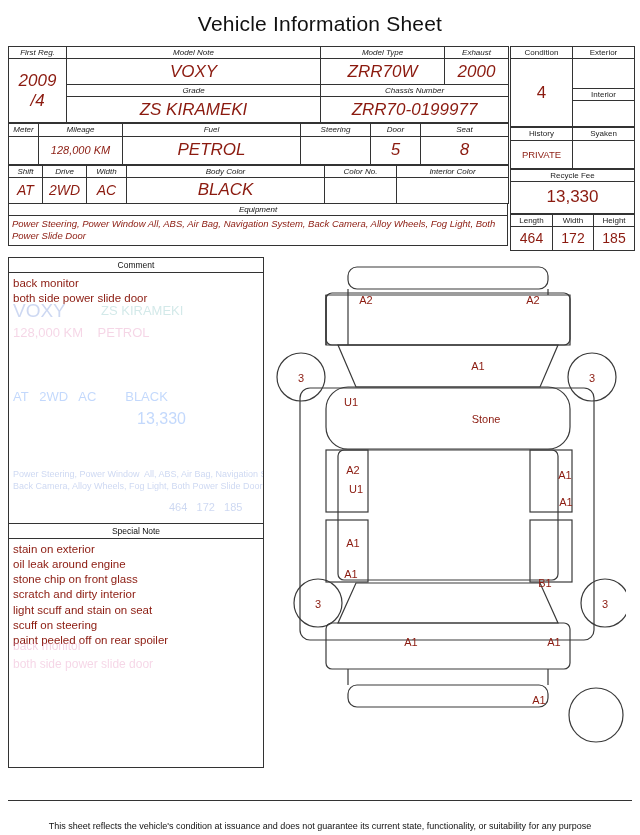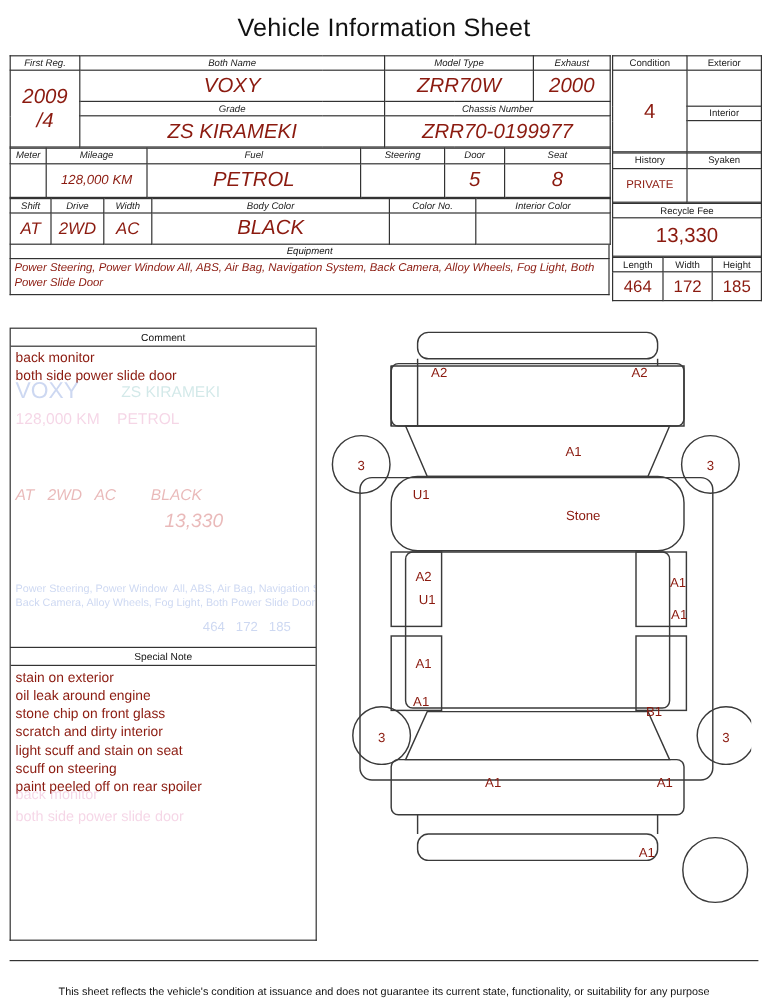--- a/index.html
+++ b/index.html
@@ -162,7 +162,7 @@
         <tbody>
             <tr>
           <td rowspan="1" class="lbl">First Reg.</td>
-          <td colspan="2" class="lbl">Both Name</td>
+          <td colspan="2" class="lbl">Model Note</td>
           <td colspan="2" class="lbl">Model Type</td>
           <td class="lbl">Exhaust</td>
         </tr>

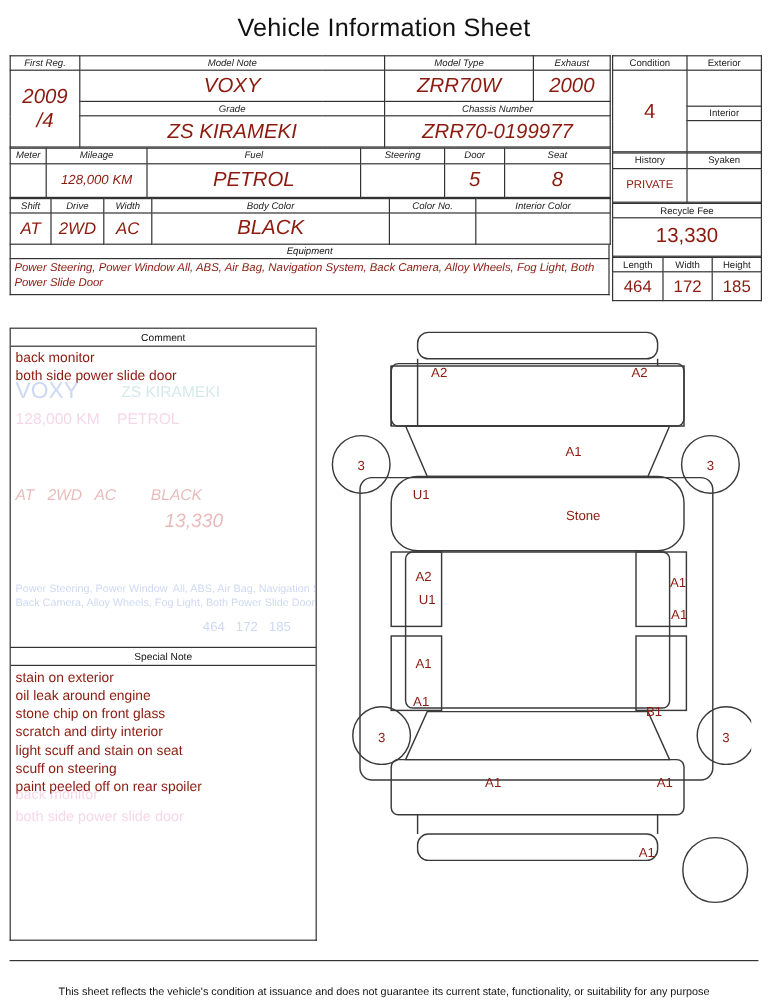--- a/index.html
+++ b/index.html
@@ -82,8 +82,9 @@
   
   .lower {
     display: flex;
-    margin-top: 22px;
+    margin-top: 6px;
     gap: 6px;
+    align-items: flex-end;
   }
   .comment-col { width: 256px; }
   .diagram-col { flex: 1; position: relative; }

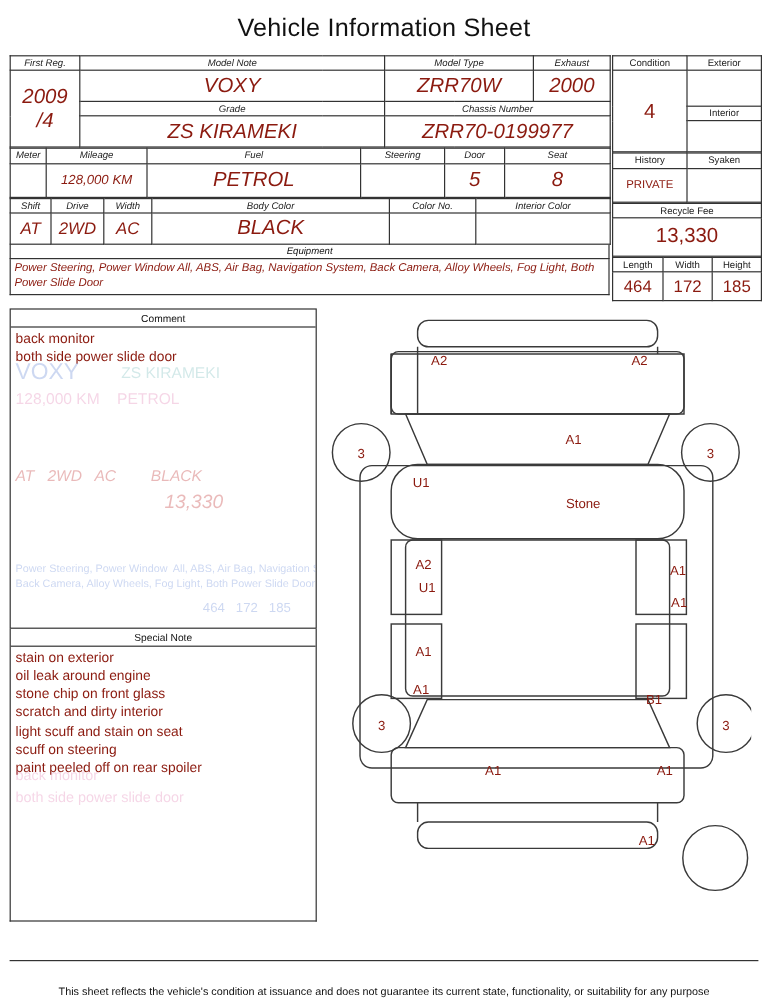--- a/index.html
+++ b/index.html
@@ -122,7 +122,7 @@
   }
   .g-blue { color: #5b7fd4; }
   .g-pink { color: #e07ab0; }
-  .g-red  { color: #b91c1c; font-style: italic; }
+  .g-red  { color: #3b82f6; }
   .g-teal { color: #6fb7b7; }
 
   .footer-note {

